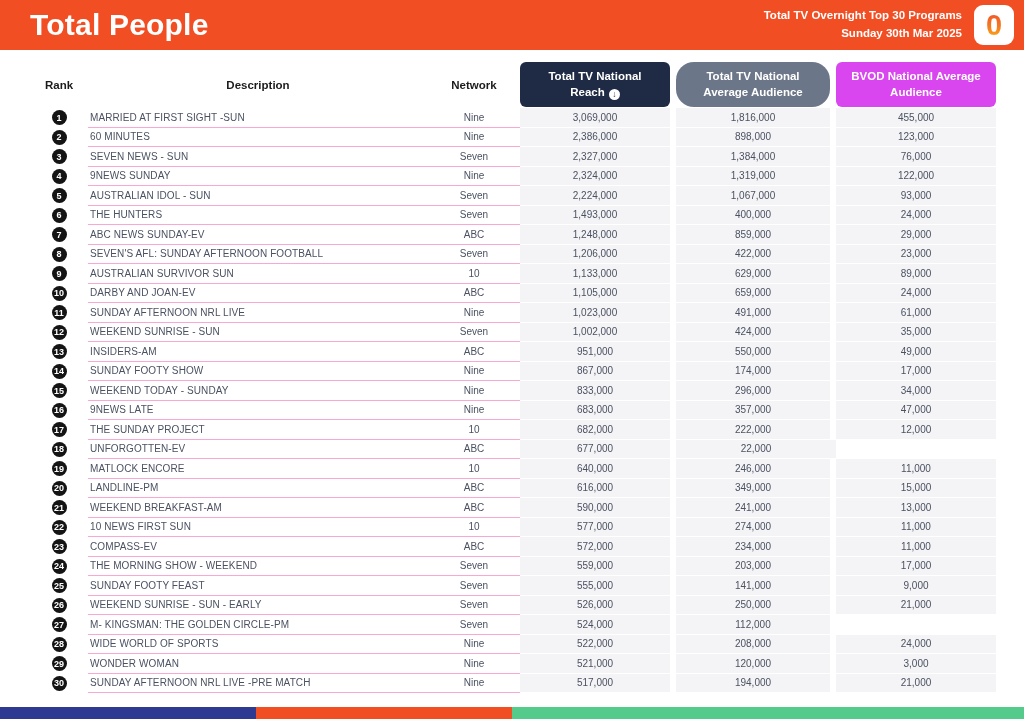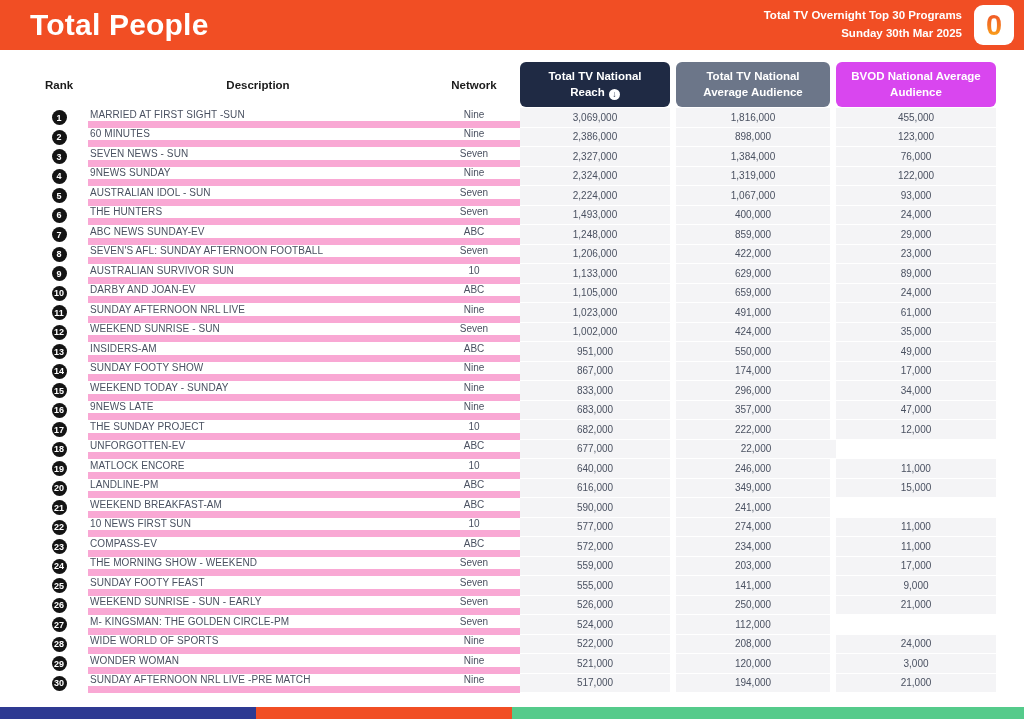--- a/index.html
+++ b/index.html
@@ -31,7 +31,7 @@
              color:#ffffff; font-size:11.5px; font-weight:700; line-height:1.35;
              border-radius:6px; padding:0 14px; }
   .h-reach { width:150px; background:#1F2A44; }
-  .h-avg   { width:154px; margin-left:6px; background:#6C7689; }
+  .h-avg   { width:154px; margin-left:6px; background:#6C7689;border-radius:18px; }
   .h-bvod  { width:160px; margin-left:6px; background:#d946ef; }
   .sort-circle { display:inline-flex; align-items:center; justify-content:center;
                  width:11px; height:11px; border-radius:50%; background:#ffffff;

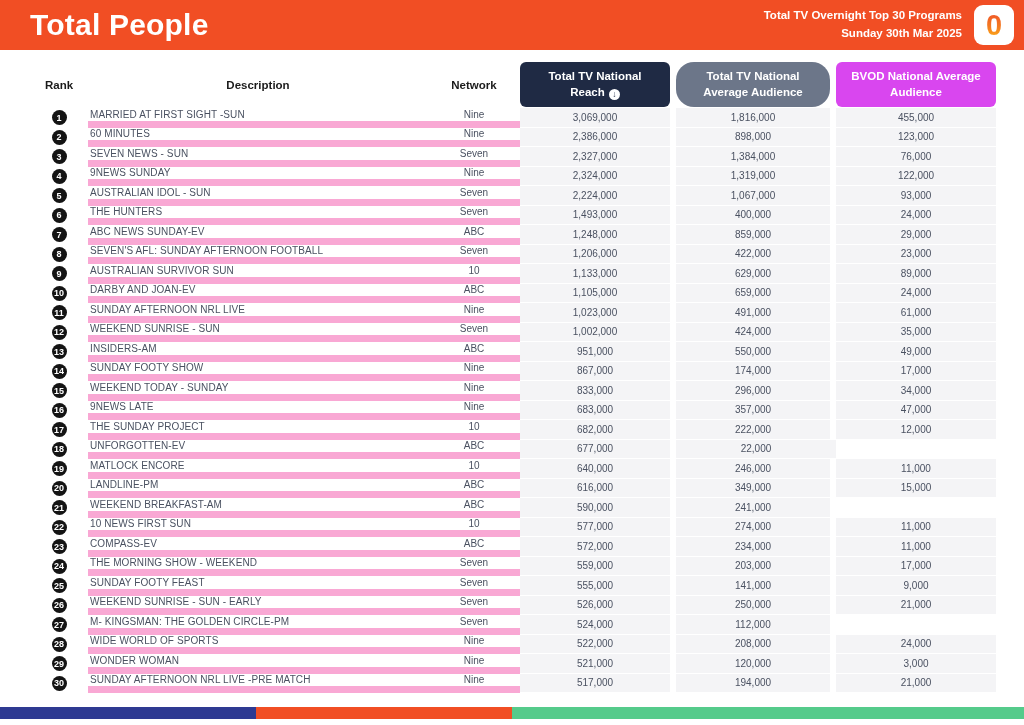--- a/index.html
+++ b/index.html
@@ -44,7 +44,7 @@
                 color:#ffffff; font-size:9px; font-weight:700;
                 display:flex; align-items:center; justify-content:center; }
   .mid-cells { width:432px; display:flex; align-items:center; height:100%;
-               border-bottom:7px solid #f9a8d4; }
+               border-bottom:1px solid #f9a8d4; }
   .c-desc { width:340px; font-size:10px; color:#4A5161; letter-spacing:0.1px;
             padding-left:2px; white-space:nowrap; overflow:hidden; }
   .c-net  { width:92px; font-size:10px; color:#4A5161; text-align:center; }

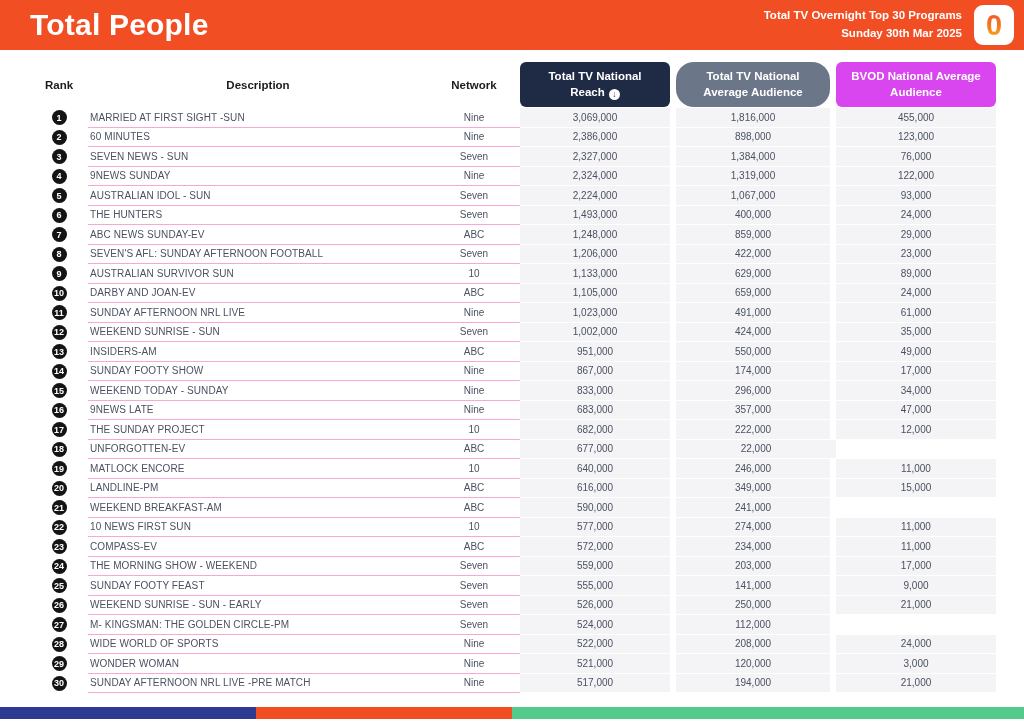--- a/index.html
+++ b/index.html
@@ -359,6 +359,7 @@
     </div>
     <div class="c-num c-reach">590,000</div>
     <div class="c-num c-avg">241,000</div>
+    <div class="c-num c-bvod">13,000</div>
   </div>
 
   <div class="row">

